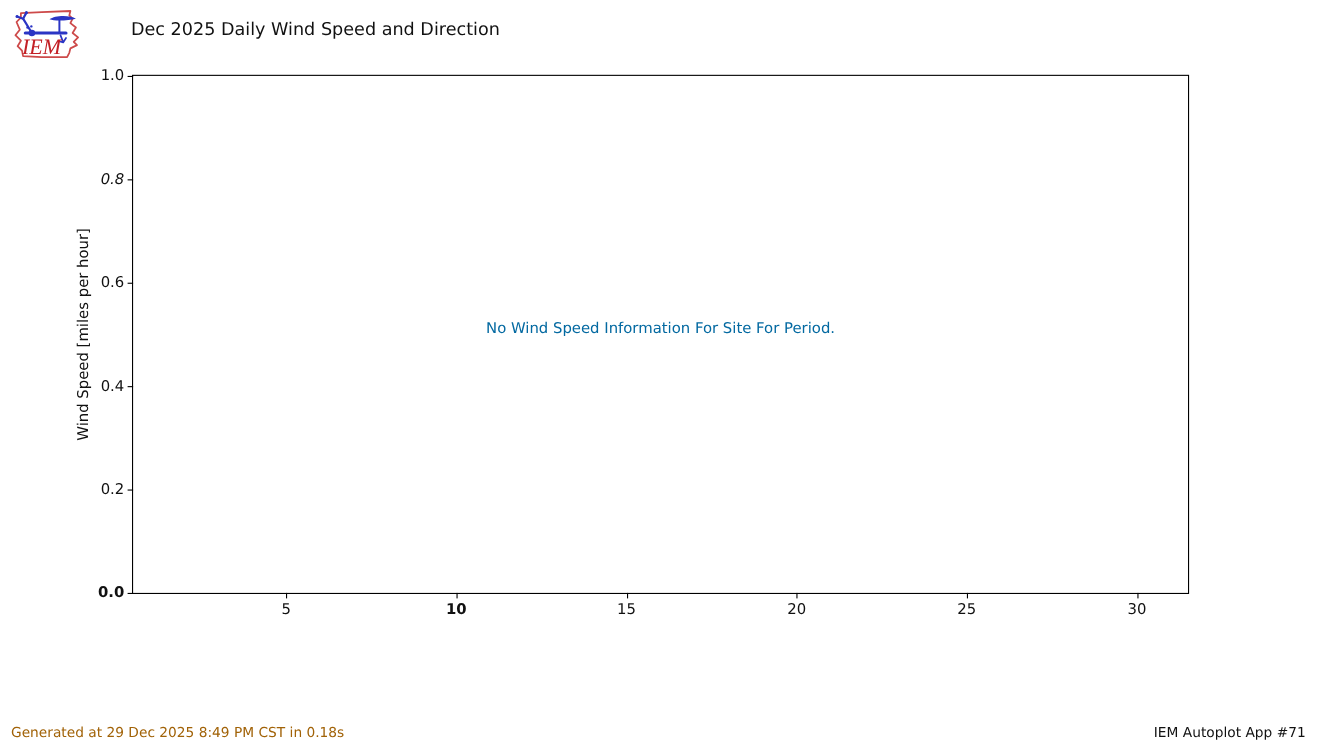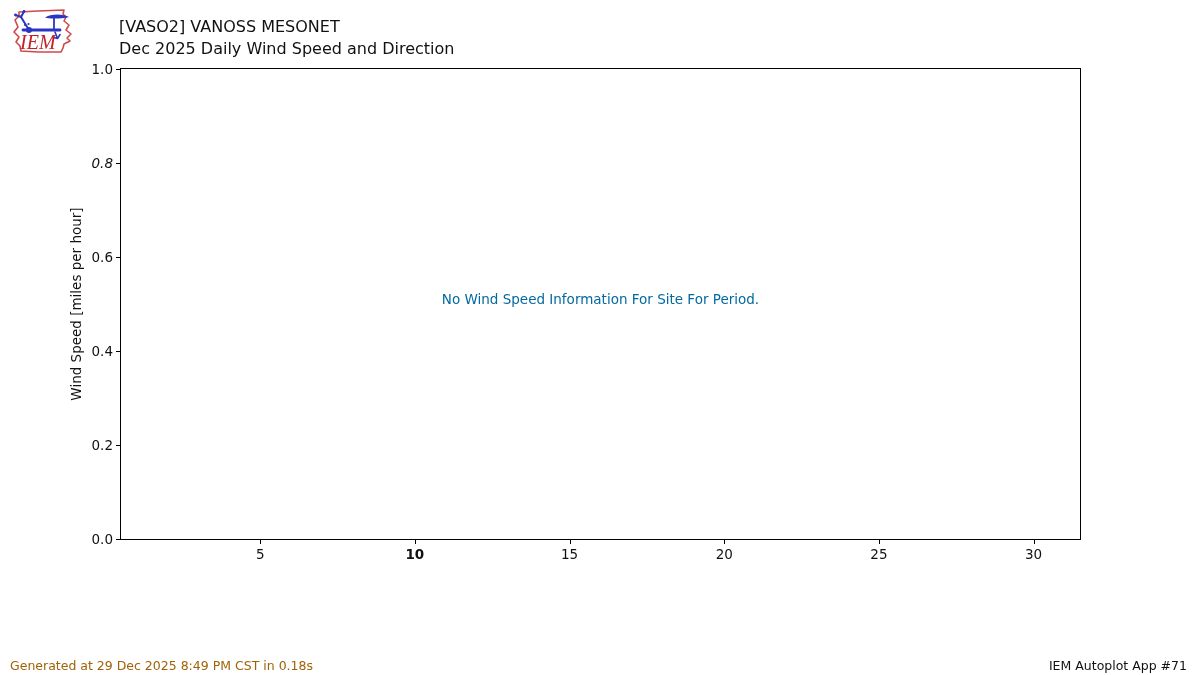--- a/index.html
+++ b/index.html
@@ -56,7 +56,6 @@
   </div>
 
   <div class="titleblock">
-    <div>[VASO2] VANOSS MESONET</div>
     <div>Dec 2025 Daily Wind Speed and Direction</div>
   </div>
 

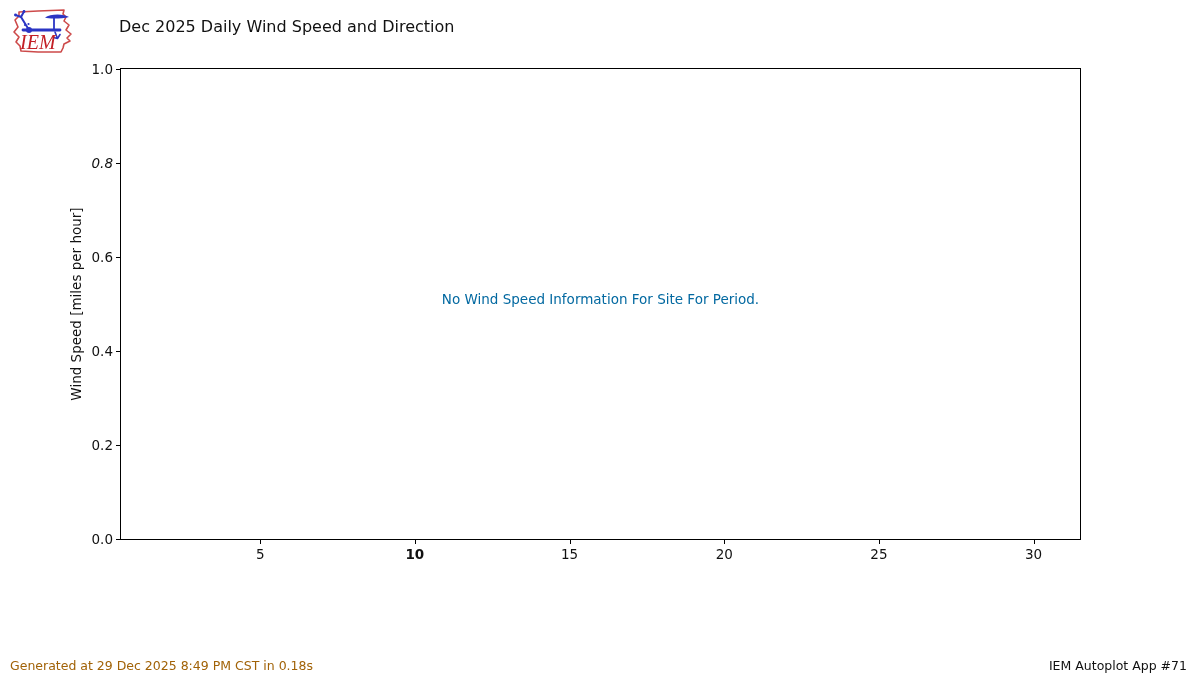--- a/index.html
+++ b/index.html
@@ -76,7 +76,7 @@
       <div class="xtick" style="left: 95.1613%;"></div>
       <div class="xticklabel" style="left: 95.1613%;">30</div>
       <div class="ytick" style="top: 100%;"></div>
-      <div class="yticklabel" style="top: 100%;">0.0</div>
+      <div class="yticklabel" style="top: 100%; font-weight: bold;">0.0</div>
       <div class="ytick" style="top: 80%;"></div>
       <div class="yticklabel" style="top: 80%;">0.2</div>
       <div class="ytick" style="top: 60%;"></div>

